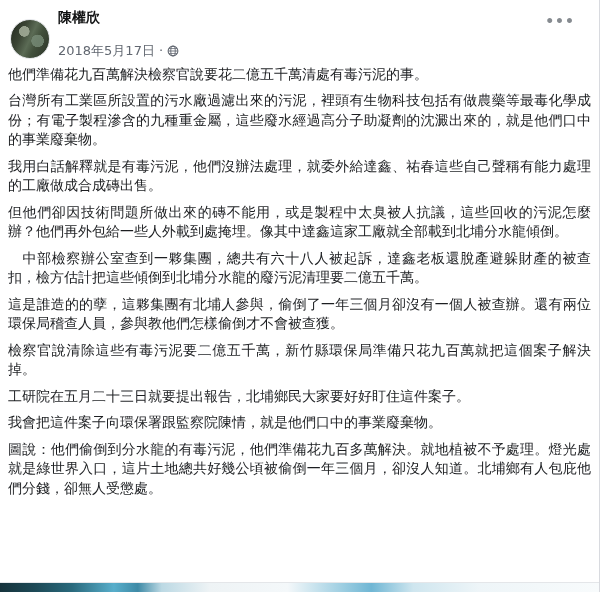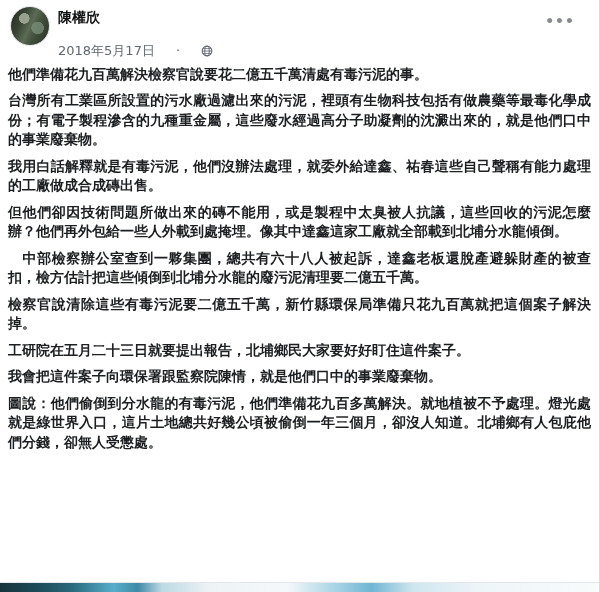--- a/index.html
+++ b/index.html
@@ -24,7 +24,7 @@
   }
   .post-header {
     display: flex;
-    align-items: flex-start;
+    align-items: flex-end;
     padding: 6px 12px 2px 10px;
   }
   .avatar {

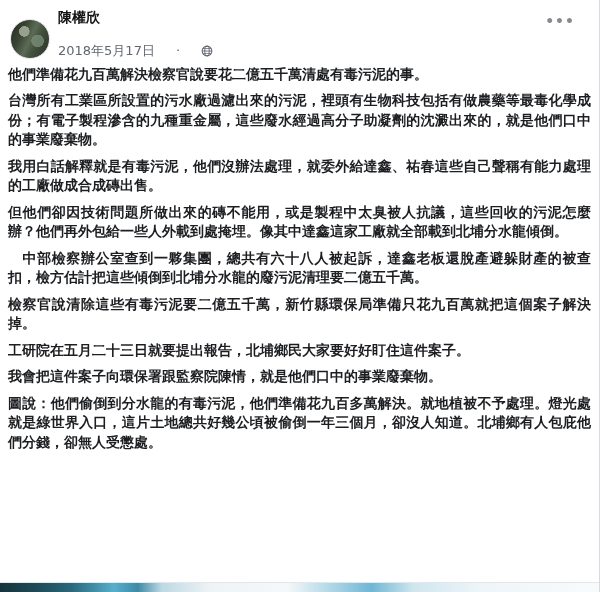--- a/index.html
+++ b/index.html
@@ -54,7 +54,7 @@
     color: #616770;
     display: flex;
     align-items: center;
-    gap: 21px;
+    gap: 4px;
     margin-top: 16px;
   }
   .meta-dot { color: #616770; }

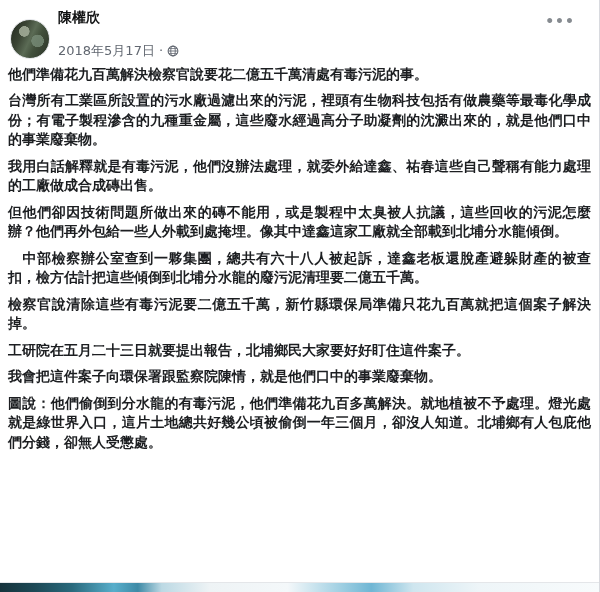--- a/index.html
+++ b/index.html
@@ -84,7 +84,6 @@
   }
   .post-body p {
     margin: 0 0 7px 0;
-    font-weight: bold;
   }
   .photo-strip {
     position: absolute;

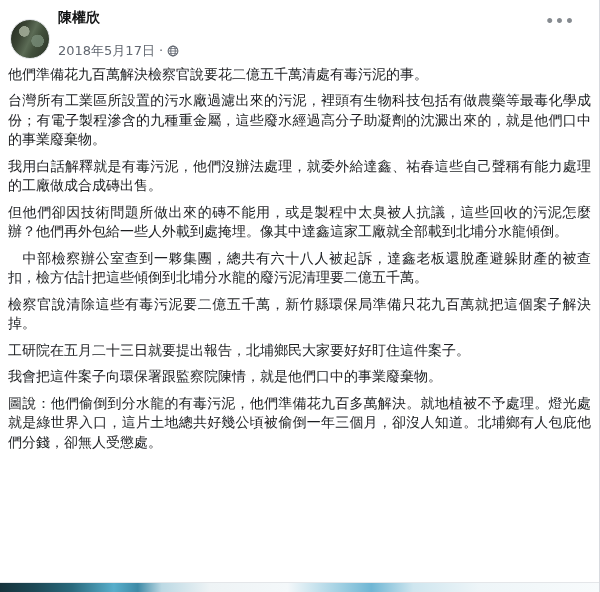--- a/index.html
+++ b/index.html
@@ -132,6 +132,7 @@
     <p>我用白話解釋就是有毒污泥，他們沒辦法處理，就委外給達鑫、祐春這些自己聲稱有能力處理的工廠做成合成磚出售。</p>
     <p>但他們卻因技術問題所做出來的磚不能用，或是製程中太臭被人抗議，這些回收的污泥怎麼辦？他們再外包給一些人外載到處掩埋。像其中達鑫這家工廠就全部載到北埔分水龍傾倒。</p>
     <p>　中部檢察辦公室查到一夥集團，總共有六十八人被起訴，達鑫老板還脫產避躲財產的被查扣，檢方估計把這些傾倒到北埔分水龍的廢污泥清理要二億五千萬。</p>
+    <p>這是誰造的的孽，這夥集團有北埔人參與，偷倒了一年三個月卻沒有一個人被查辦。還有兩位環保局稽查人員，參與教他們怎樣偷倒才不會被查獲。</p>
     <p>檢察官說清除這些有毒污泥要二億五千萬，新竹縣環保局準備只花九百萬就把這個案子解決掉。</p>
     <p>工研院在五月二十三日就要提出報告，北埔鄉民大家要好好盯住這件案子。</p>
     <p>我會把這件案子向環保署跟監察院陳情，就是他們口中的事業廢棄物。</p>

